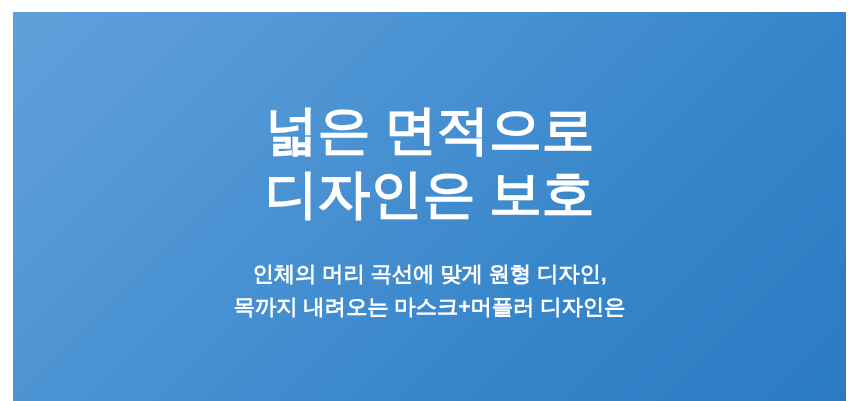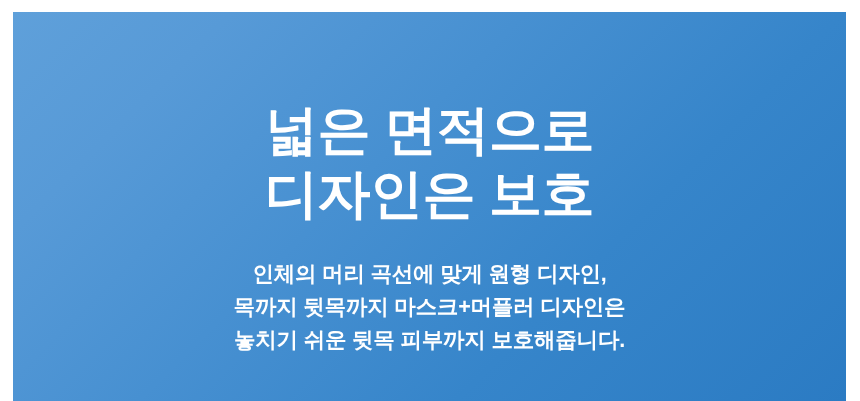--- a/index.html
+++ b/index.html
@@ -95,7 +95,7 @@
 
       <div class="body-block">
         <div class="body-line">인체의 머리 곡선에 맞게 원형 디자인,</div>
-        <div class="body-line">목까지 뒷목까지 마스크+머플러 디자인은</div>
+        <div class="body-line">목까지 내려오는 마스크+머플러 디자인은</div>
         <div class="body-line">놓치기 쉬운 뒷목 피부까지 보호해줍니다.</div>
       </div>
 

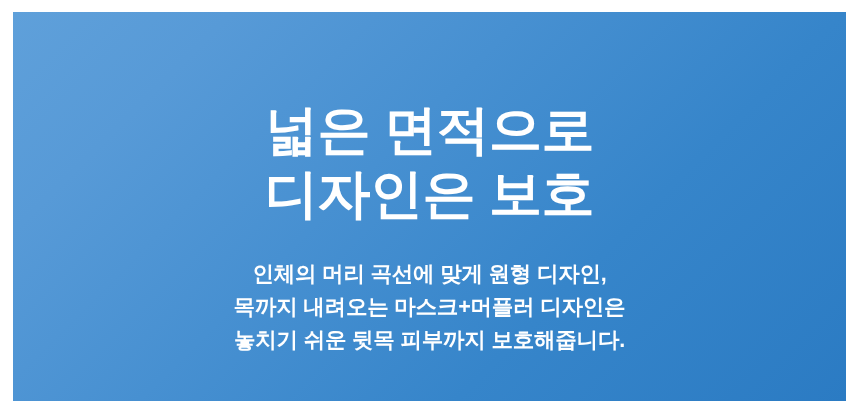--- a/index.html
+++ b/index.html
@@ -96,7 +96,6 @@
       <div class="body-block">
         <div class="body-line">인체의 머리 곡선에 맞게 원형 디자인,</div>
         <div class="body-line">목까지 내려오는 마스크+머플러 디자인은</div>
-        <div class="body-line">놓치기 쉬운 뒷목 피부까지 보호해줍니다.</div>
       </div>
 
     </div>

